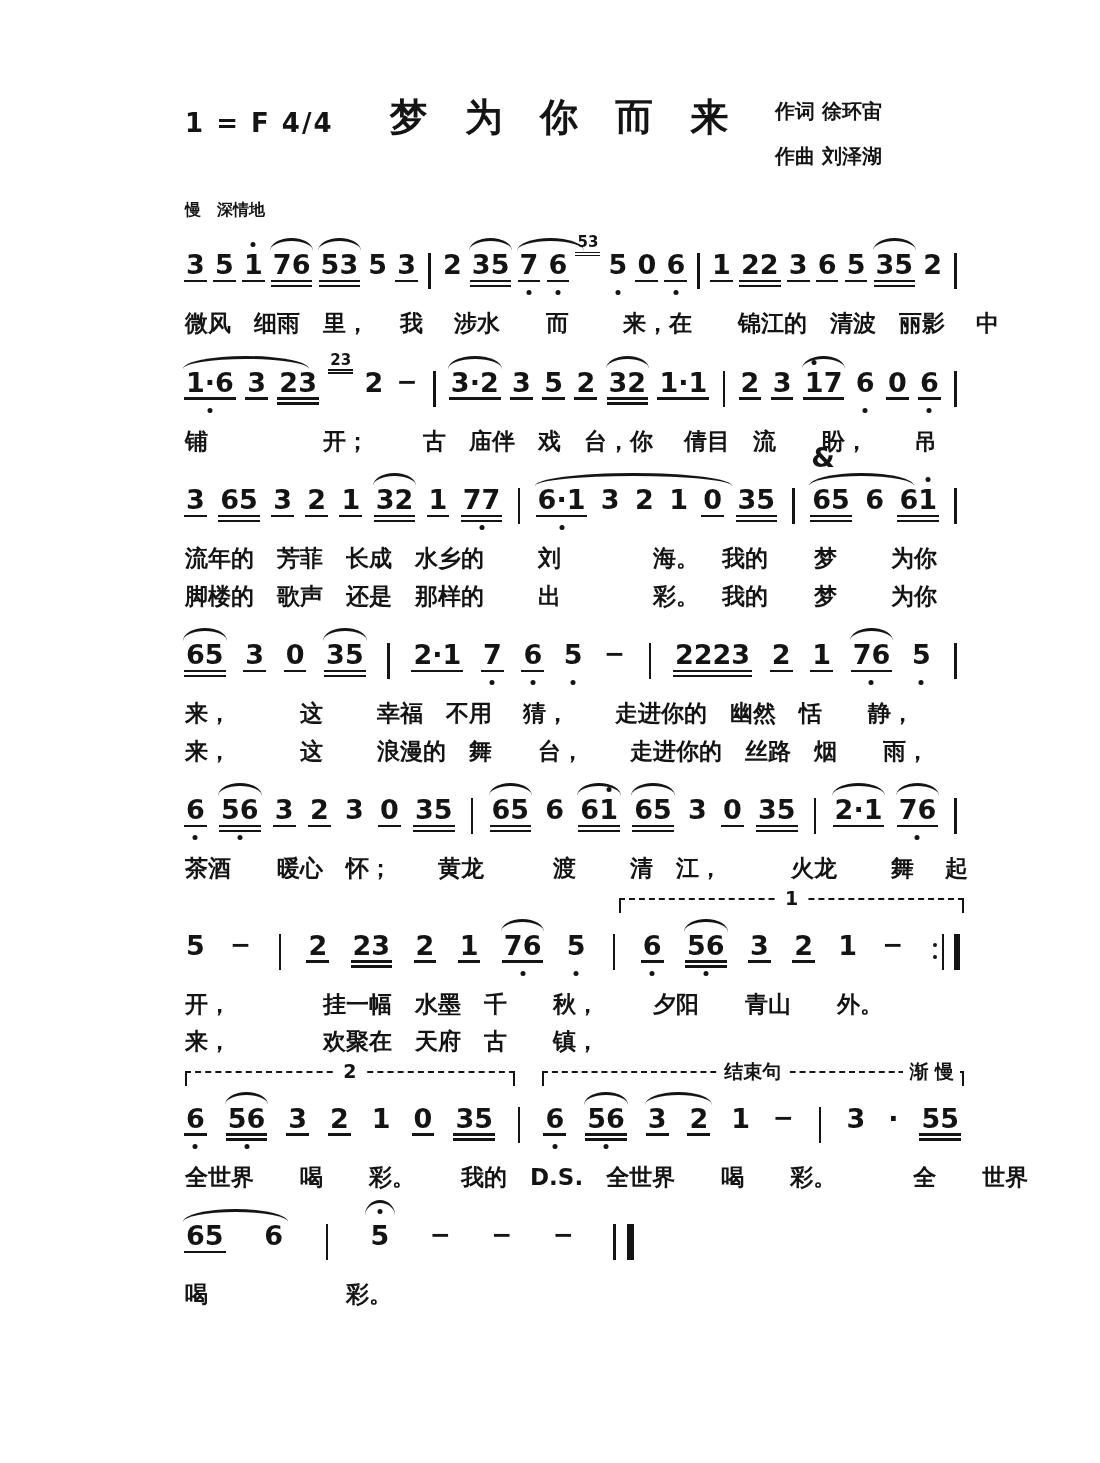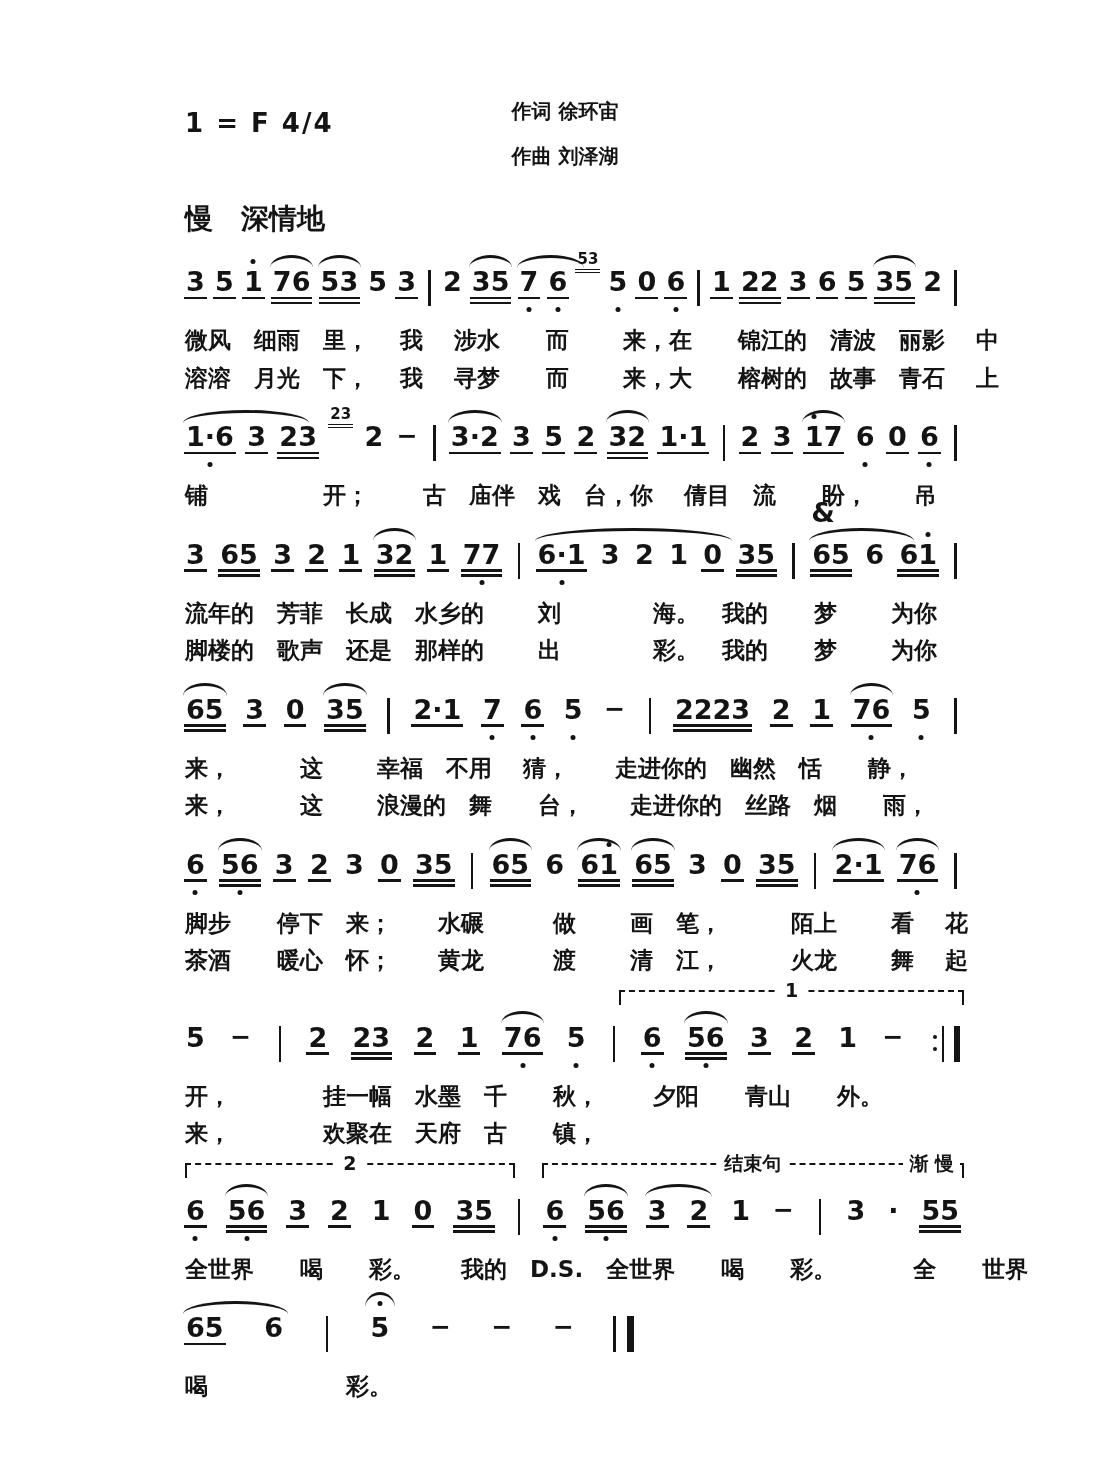--- a/index.html
+++ b/index.html
@@ -50,6 +50,7 @@
 
   <div class="hdr">
     <div class="key">1 = F 4/4</div>
+    <div class="title">梦 为 你 而 来</div>
     <div class="credits">
       <div>作词 徐环宙</div>
       <div>作曲 刘泽湖</div>

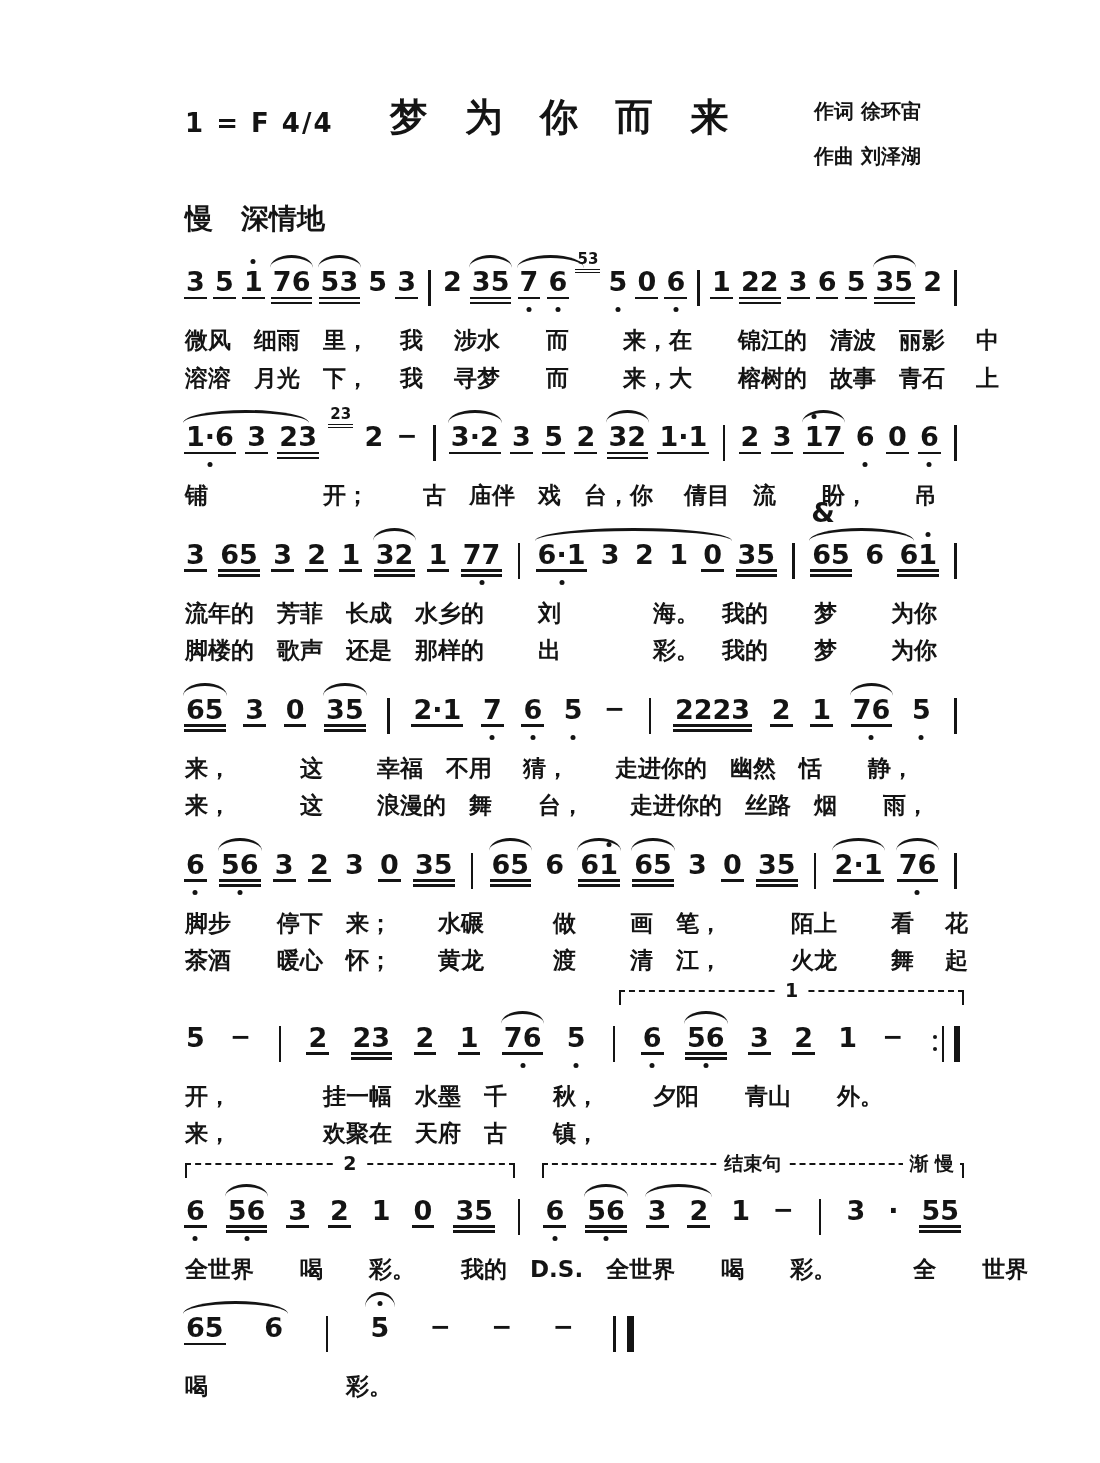--- a/index.html
+++ b/index.html
@@ -10,7 +10,7 @@
   .hdr{display:grid;grid-template-columns:170px 1fr 185px;align-items:start;}
   .key{font-size:26px;font-weight:700;padding-top:16px;letter-spacing:2px;white-space:nowrap;}
   .title{font-size:38px;font-weight:700;text-align:center;letter-spacing:12px;white-space:nowrap;}
-  .credits{display:flex;flex-direction:column;gap:18px;font-size:20px;font-weight:600;padding-top:6px;text-align:center;}
+  .credits{display:flex;flex-direction:column;gap:18px;font-size:20px;font-weight:600;padding-top:6px;text-align:left;}
   .tempo{font-size:28px;font-weight:700;margin:30px 0 14px;}
   
   .sys{position:relative;margin-bottom:12px;}

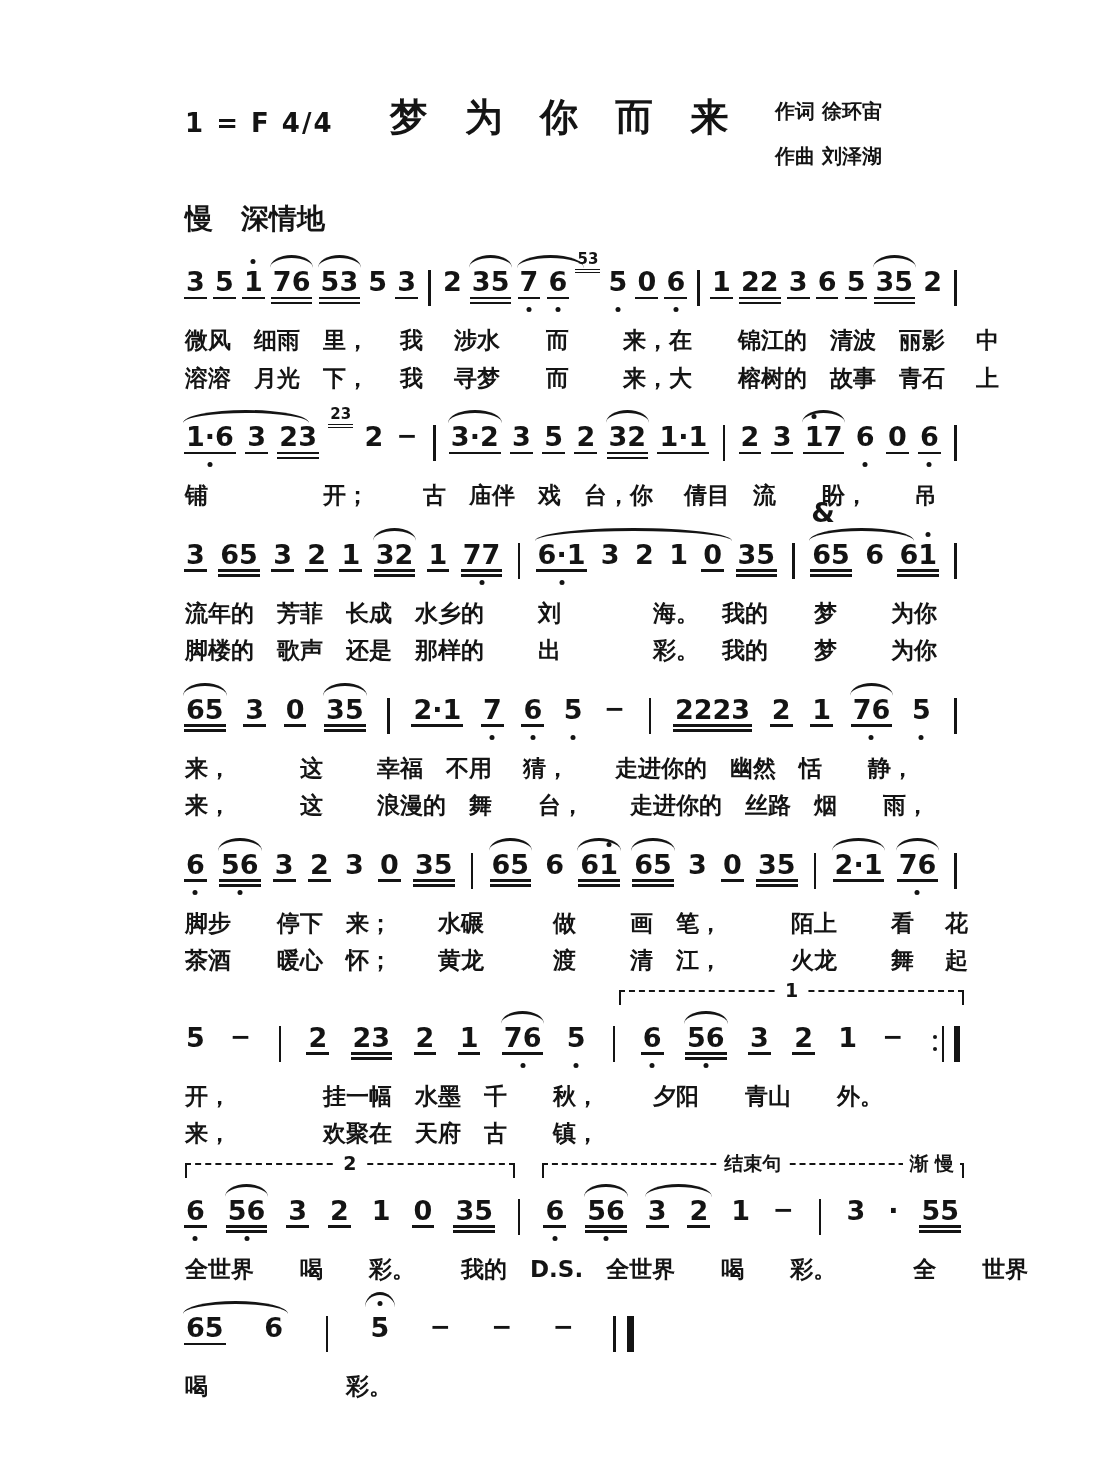--- a/index.html
+++ b/index.html
@@ -11,7 +11,7 @@
   .key{font-size:26px;font-weight:700;padding-top:16px;letter-spacing:2px;white-space:nowrap;}
   .title{font-size:38px;font-weight:700;text-align:center;letter-spacing:12px;white-space:nowrap;}
   .credits{display:flex;flex-direction:column;gap:18px;font-size:20px;font-weight:600;padding-top:6px;text-align:left;}
-  .tempo{font-size:28px;font-weight:700;margin:30px 0 14px;}
+  .tempo{font-size:16px;font-weight:700;margin:30px 0 14px;}
   
   .sys{position:relative;margin-bottom:12px;}
   .notes{display:flex;justify-content:space-between;align-items:flex-start;padding-top:16px;min-height:52px;}

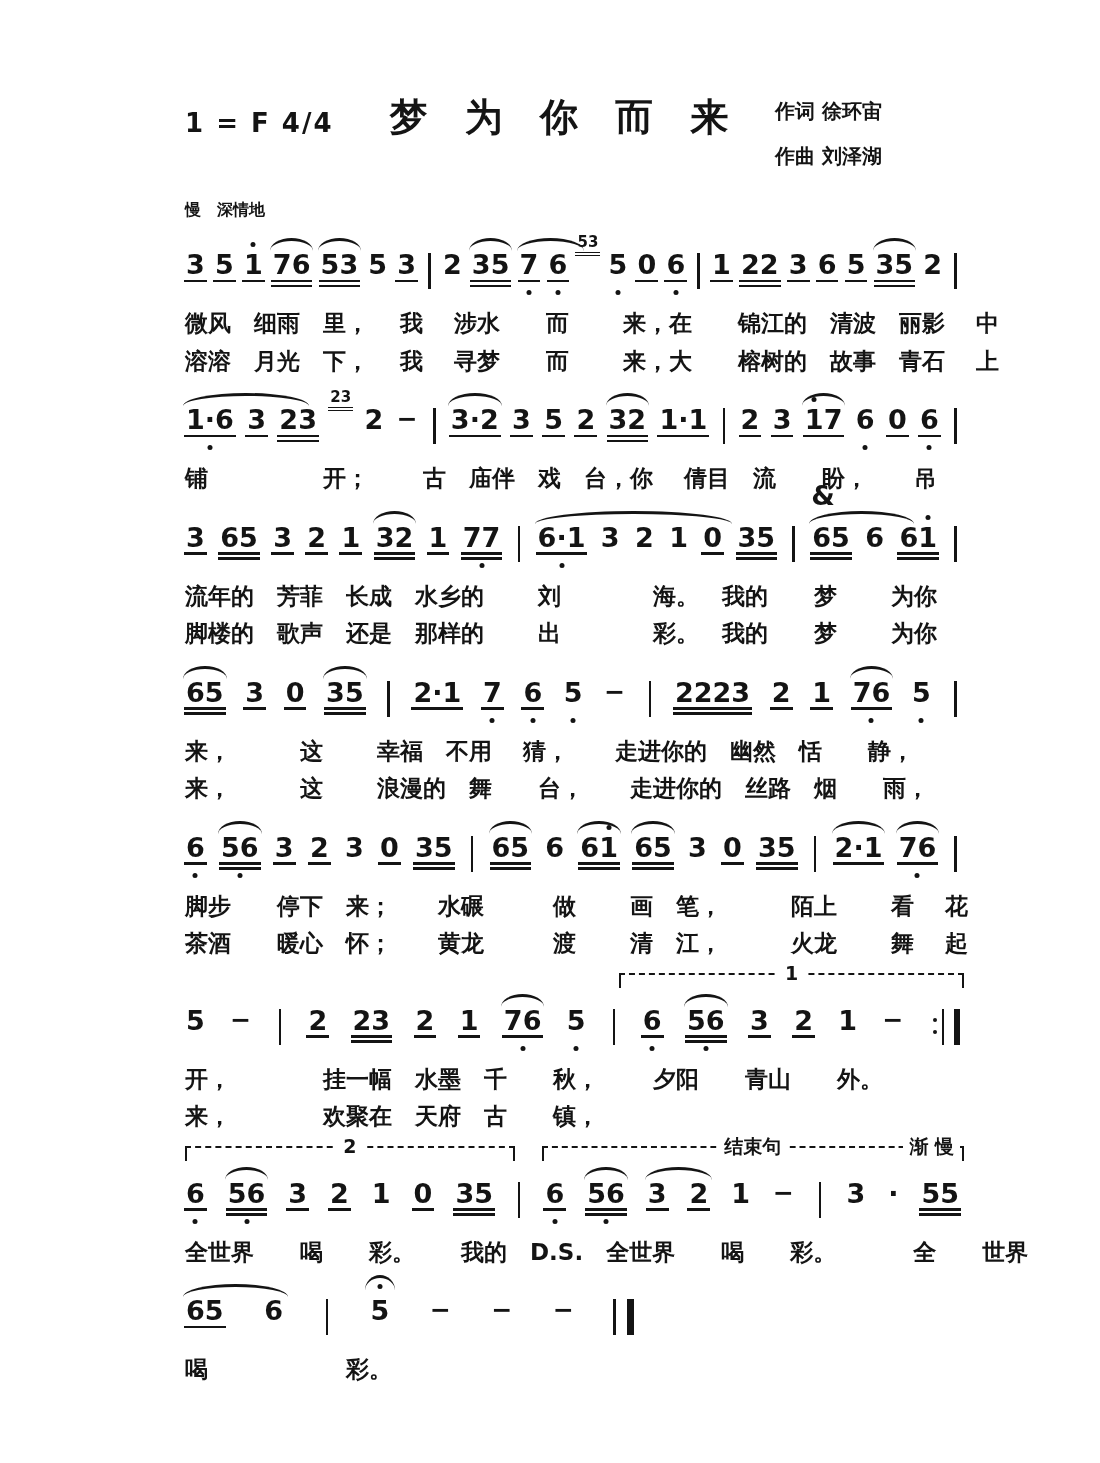--- a/index.html
+++ b/index.html
@@ -89,7 +89,6 @@
           <span class="bar"></span>
         </div>
         <div class="lyr">微风　细雨　里，　 我　 涉水　　而　　 来，在　　锦江的　清波　丽影　 中</div>
-        <div class="lyr">溶溶　月光　下，　 我　 寻梦　　而　　 来，大　　榕树的　故事　青石　 上</div>
       </div>
       <div class="sys">
         <div class="notes">

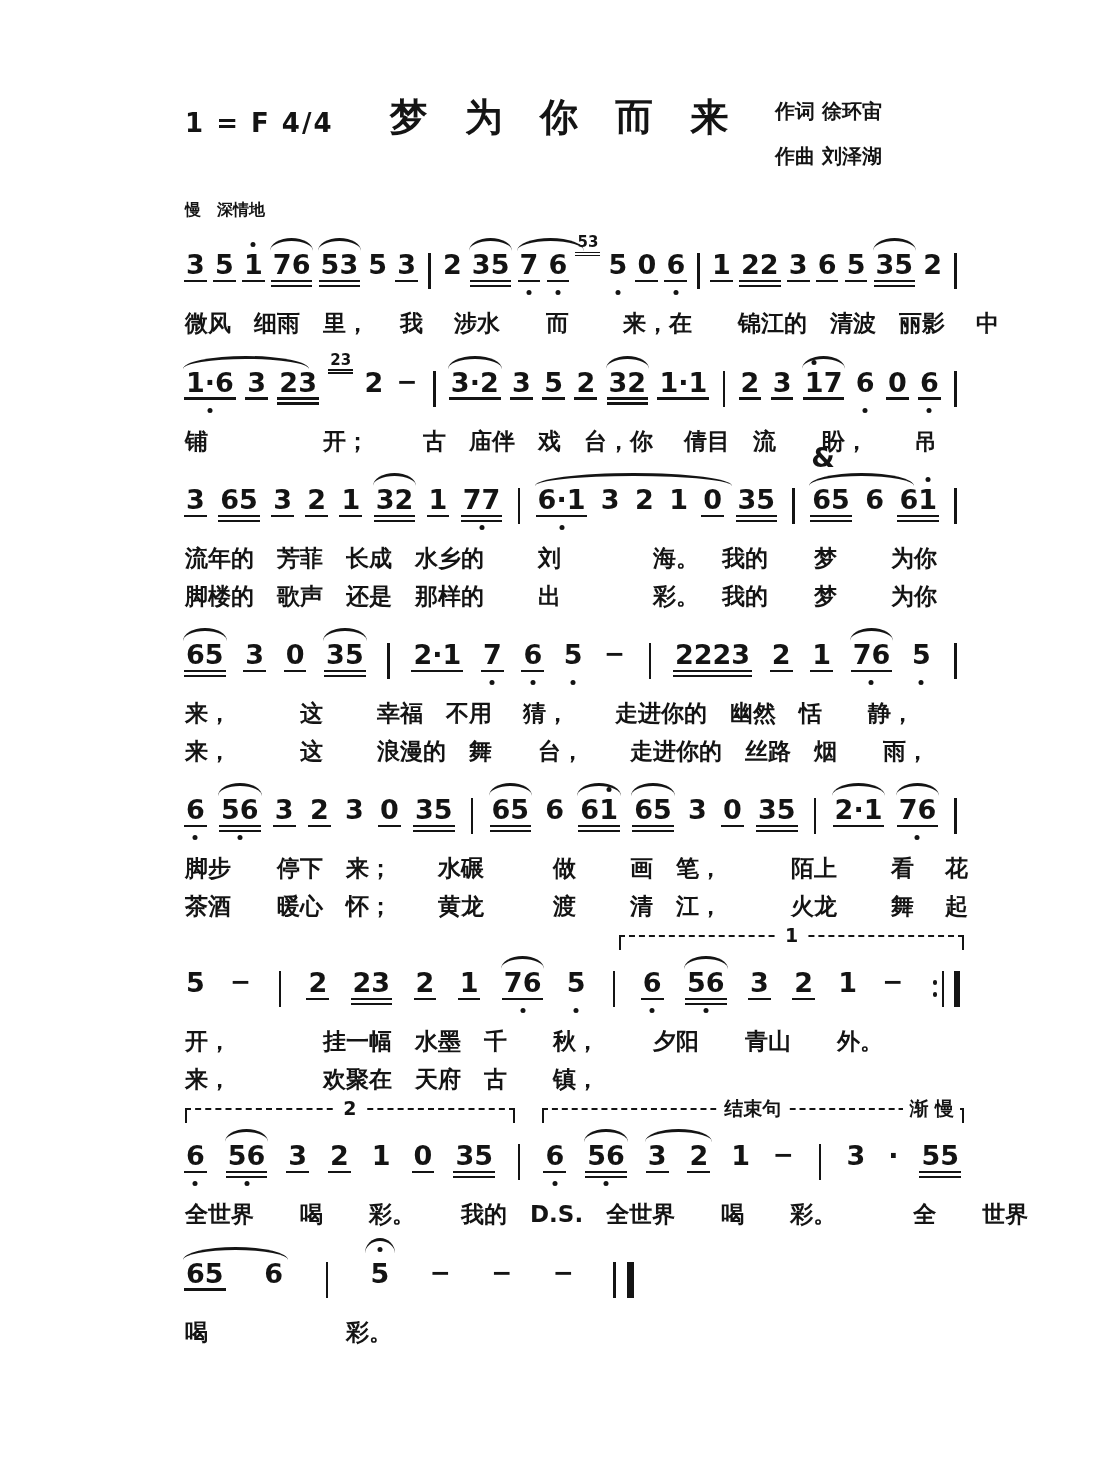--- a/index.html
+++ b/index.html
@@ -187,7 +187,6 @@
           <span class="note">76<i class="ul" style="bottom: 5px;"></i><i class="pd"></i><i class="arc" style="width: calc(100% + 4px);"></i></span>
           <span class="bar"></span>
         </div>
-        <div class="lyr">脚步　　停下　来；　　水碾　　　做　　 画　笔，　　　陌上　　 看　 花</div>
         <div class="lyr">茶酒　　暖心　怀；　　黄龙　　　渡　　 清　江，　　　火龙　　 舞　 起</div>
       </div>
       <div class="sys" style="padding-top: 18px;">

